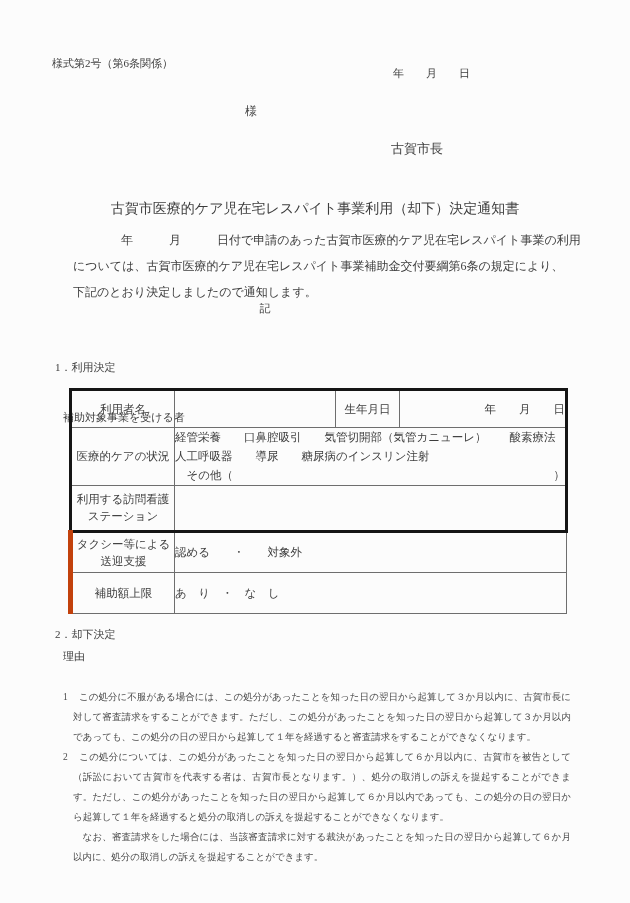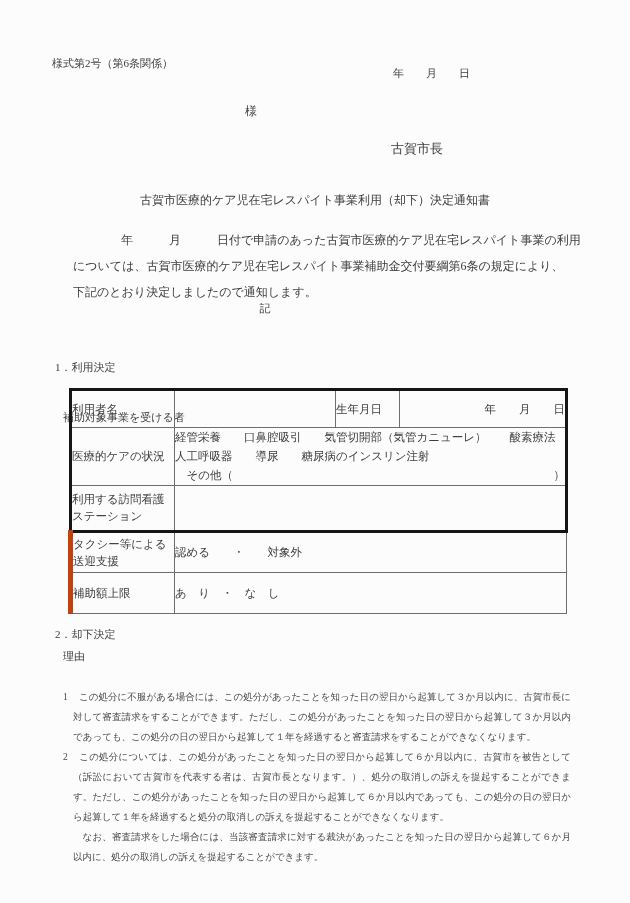--- a/index.html
+++ b/index.html
@@ -18,7 +18,7 @@
   .date-line   { top:66px; left:0; right:0; text-align:right; padding-right:160px; font-size:11px; }
   .addressee   { top:103px; left:245px; font-size:12px; }
   .mayor       { top:140px; left:391px; font-size:13px; }
-  .doc-title   { top:192px; left:0; right:0; text-align:center; font-size:12px; font-weight:normal; margin:0; }
+  .doc-title   { top:192px; left:0; right:0; text-align:center; font-size:14px; font-weight:normal; margin:8px; }
 
   .body-par { top:227px; left:53px; width:430px; font-size:12px;margin-left:20px; }
   .body-par .line { line-height:26px; white-space:nowrap; }

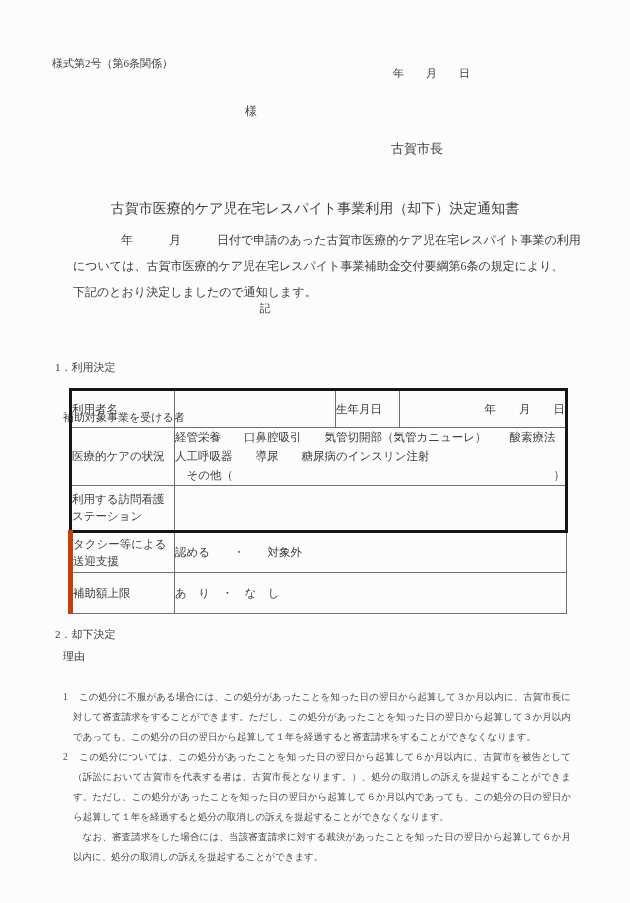--- a/index.html
+++ b/index.html
@@ -44,7 +44,7 @@
   .bl1{border-left:5px solid #c2410c;}
   .br1{border-right:1px solid #6e6e6e;} .bb1{border-bottom:1px solid #6e6e6e;}
 
-  .lbl { }
+  .lbl { text-align:center; }
   .lbl-line { display:block; line-height:17px; }
 
   .dob-value { text-align:right; padding-right:46px; }

